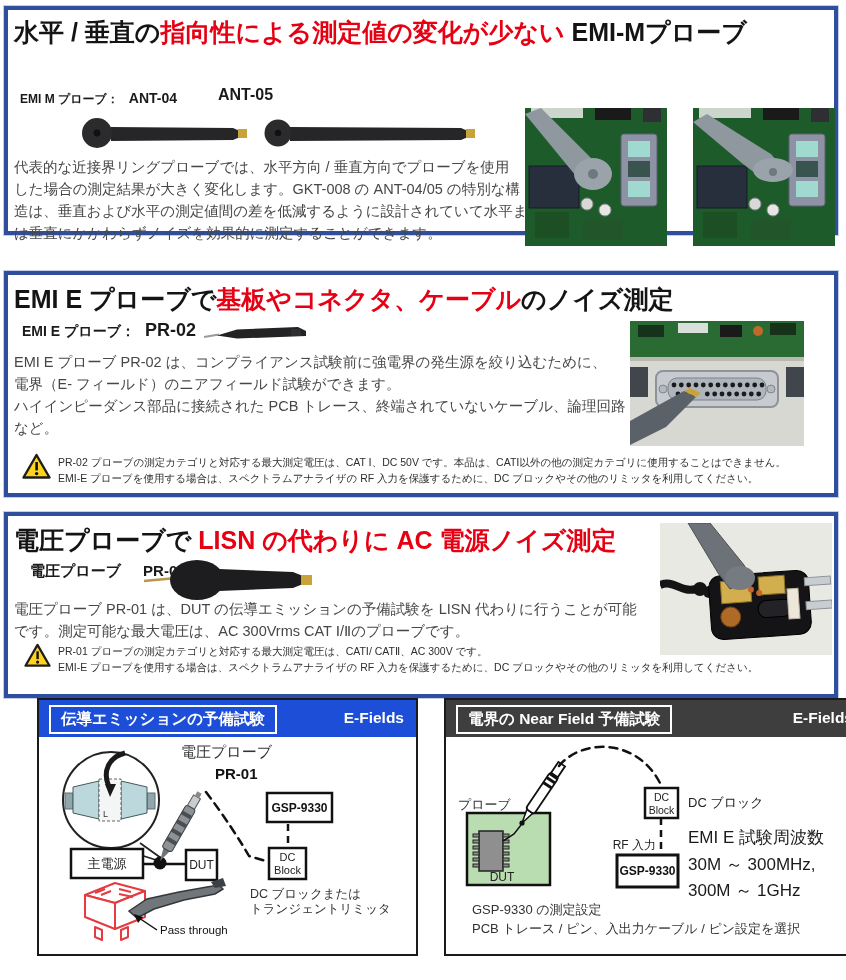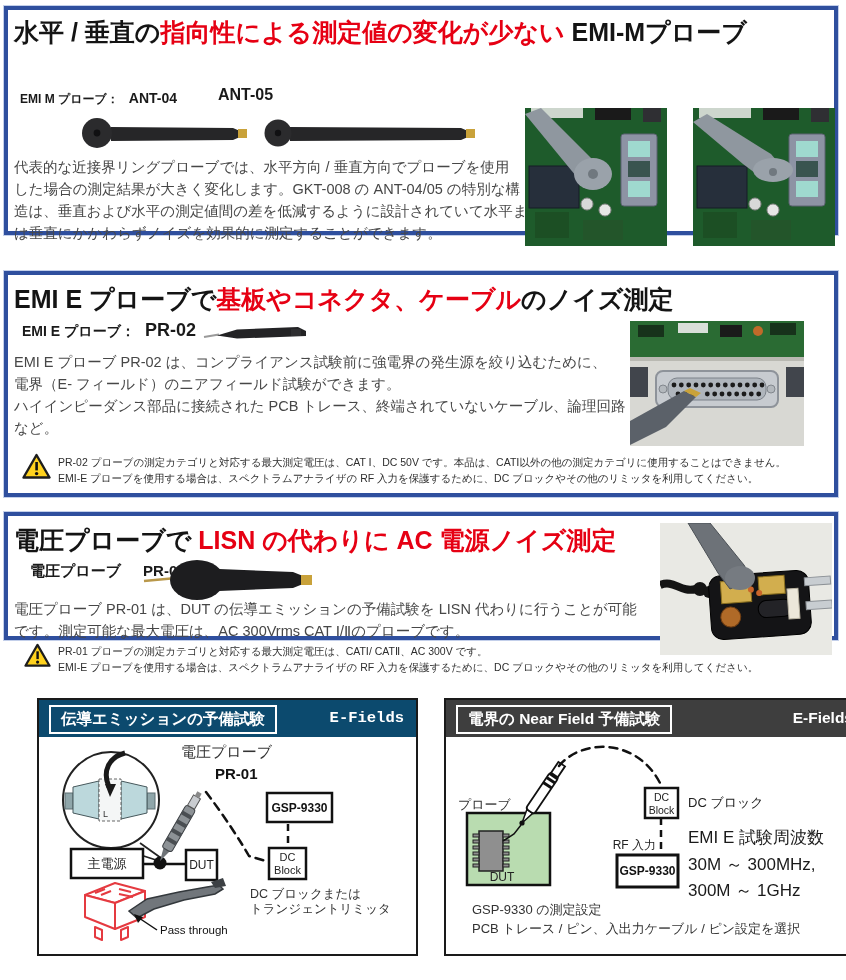--- a/index.html
+++ b/index.html
@@ -166,7 +166,7 @@
   </div>
 </div>
 
-<div class="bluebox" style="top:512px;height:128px;">
+<div class="bluebox" style="top:512px;height:186px;">
   <div class="abs title" style="left:6px;top:8px;">
     <span>電圧プローブで </span><span class="red">LISN の代わりに AC 電源ノイズ測定</span>
   </div>

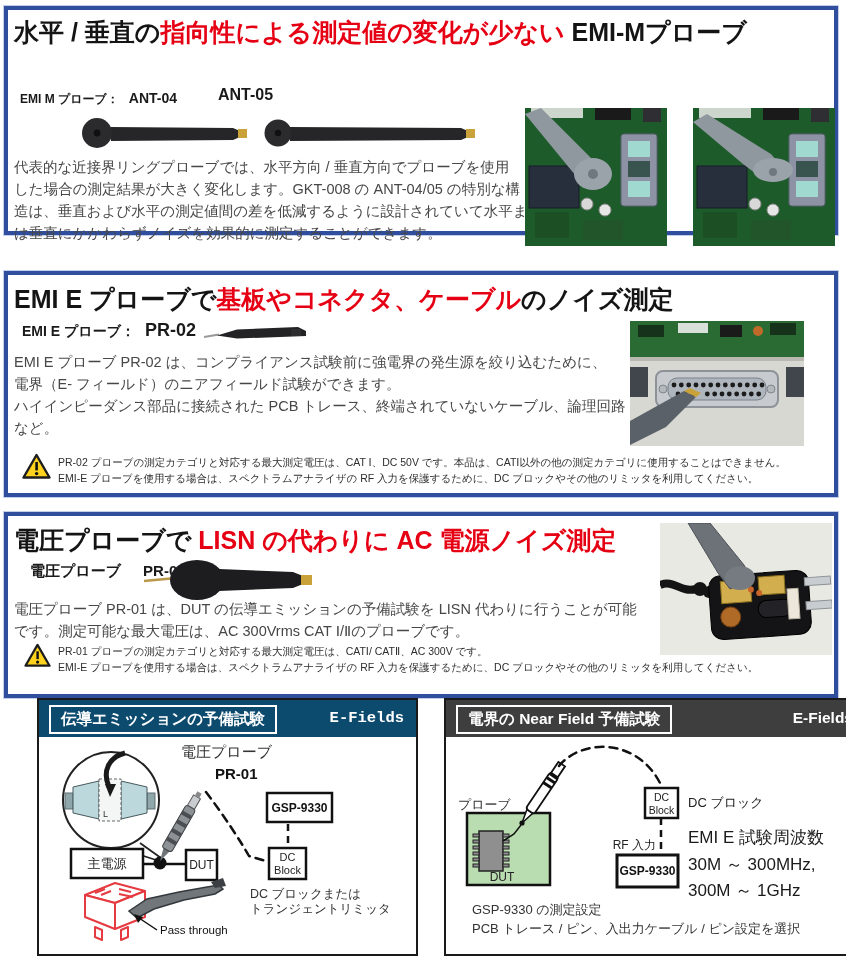--- a/index.html
+++ b/index.html
@@ -218,7 +218,7 @@
 </div>
 
 <div class="diagbox" style="left:37px;top:698px;width:381px;height:258px;">
-  <div class="diaghead" style="background:#0c4a6e;font-family:Liberation Mono, monospace;">
+  <div class="diaghead" style="background:#1d4ed8;">
     <span class="hbox">伝導エミッションの予備試験</span>
     <span class="efields">E-Fields</span>
   </div>

